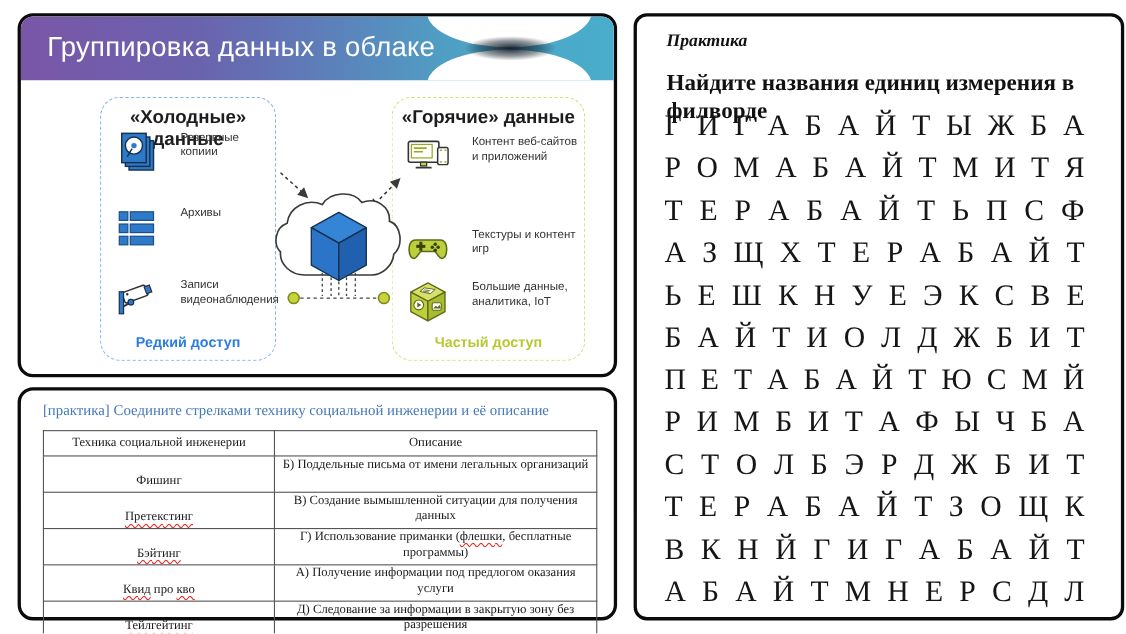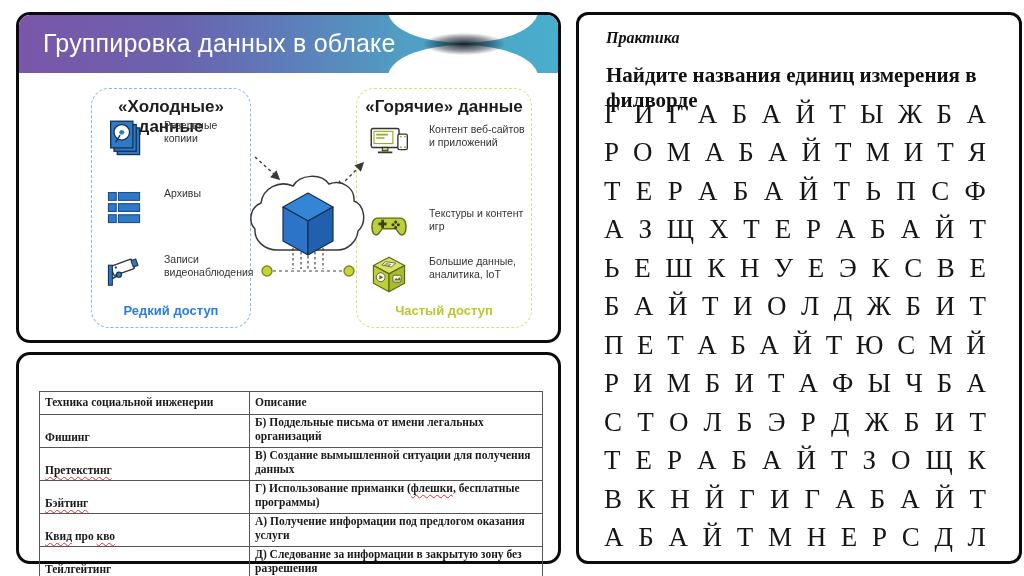--- a/index.html
+++ b/index.html
@@ -193,6 +193,7 @@
   </div>
 
   <div class="panel" id="panel-practice">
+    <div class="practice-heading">[практика] Соедините стрелками технику социальной инженерии и её описание</div>
     <table class="se-table">
       <colgroup>
           <col class="c1">

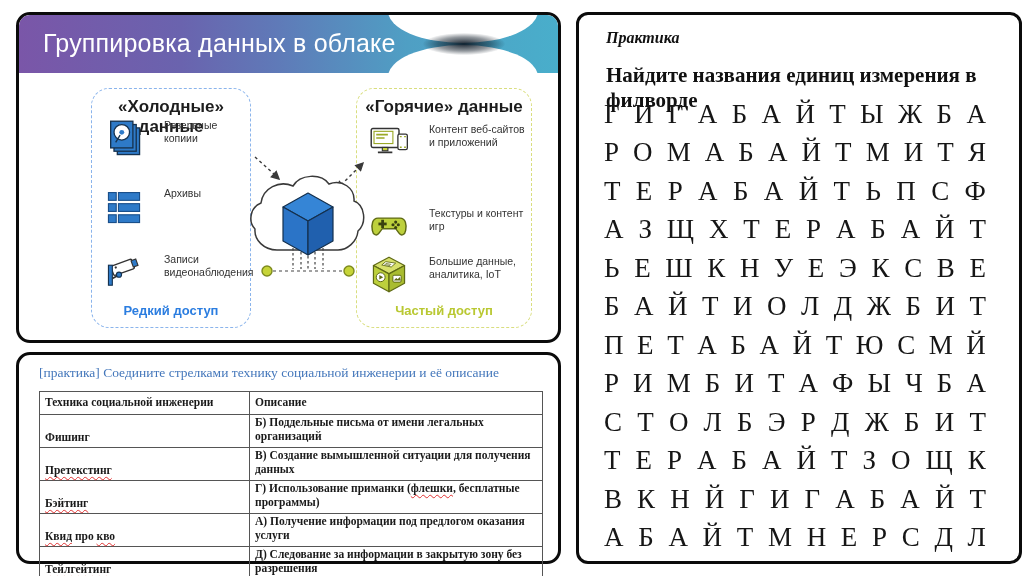--- a/index.html
+++ b/index.html
@@ -35,7 +35,7 @@
   .practice-heading{position:absolute;left:20px;top:10px;right:16px;font-size:13.5px;color:#4477bb;}
   .se-table{position:absolute;left:20px;top:36px;width:504px;border-collapse:collapse;
       font-size:11.5px;line-height:1.18;color:#1a1a1a;table-layout:fixed;}
-  .se-table th,.se-table td{border:1px solid #555;padding:1px 5px 2px 5px;font-weight:bold;text-align:left;}
+  .se-table th,.se-table td{border:1px solid #555;padding:1px 5px 2px 5px;font-weight:normal;text-align:center;}
   .se-table th{height:19px;vertical-align:middle;}
   .se-table col.c1{width:210px;}
   .se-table td.tech{vertical-align:bottom;height:29px;}

